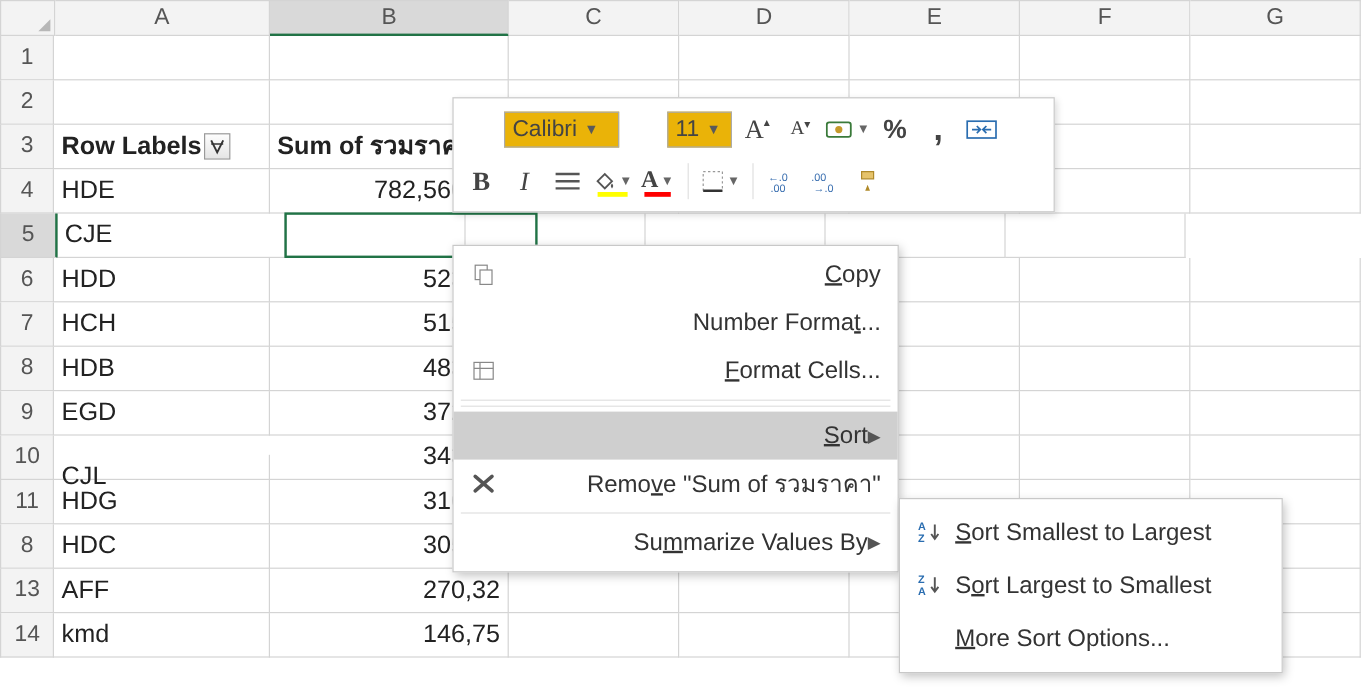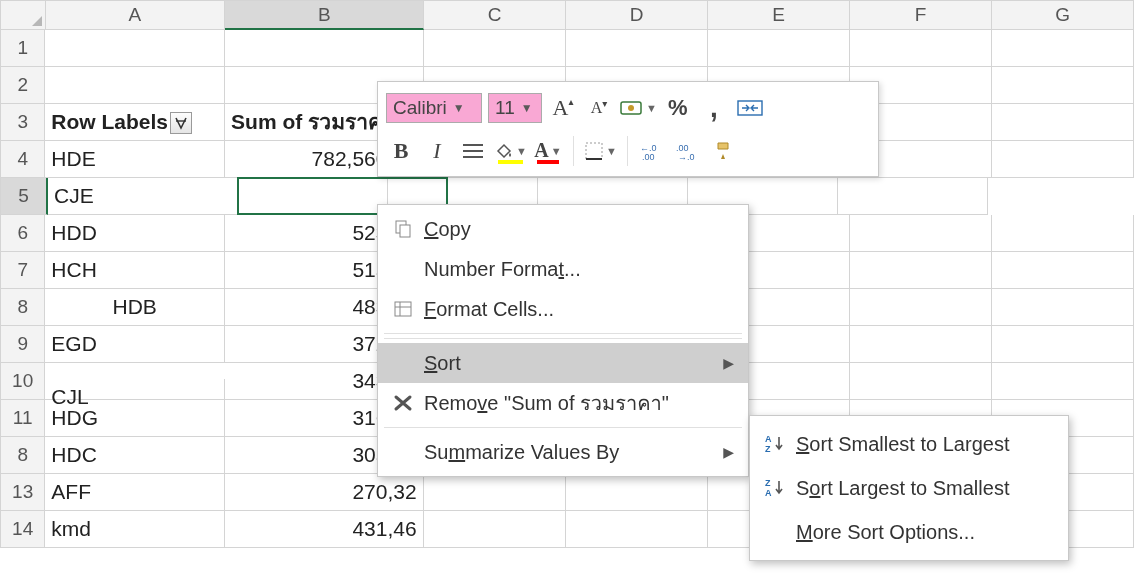--- a/index.html
+++ b/index.html
@@ -108,8 +108,9 @@
     display:flex; align-items:center;
     padding:0 2px 0 6px;
     font-size:19px;
-    background:#f9a8d4;
+    background:#eab308;
     color:#444;
+    margin-left:34px;
   }
   .combo .caret { margin-left:6px; color:#5a5a5a; font-size:12px;}
   .tb-btn {

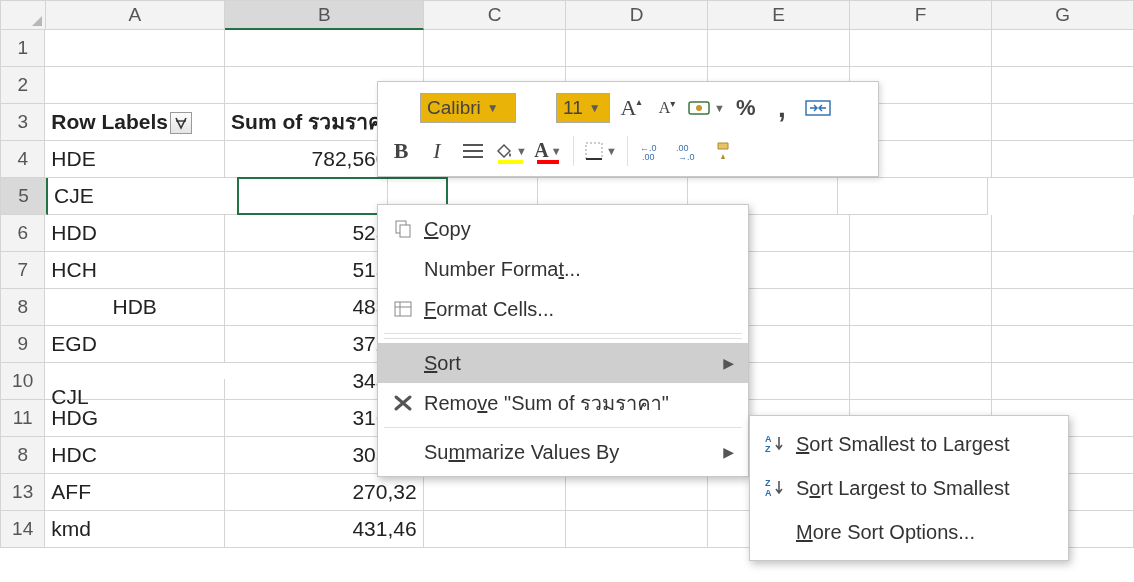--- a/index.html
+++ b/index.html
@@ -143,6 +143,7 @@
     font-size:20px;
     color:#333;
     position:relative;
+    text-align:right;
   }
   .ctx-item.hover { background:#cfcfcf; }
   .ctx-icon{width:30px;display:flex;justify-content:center;color:#555;}

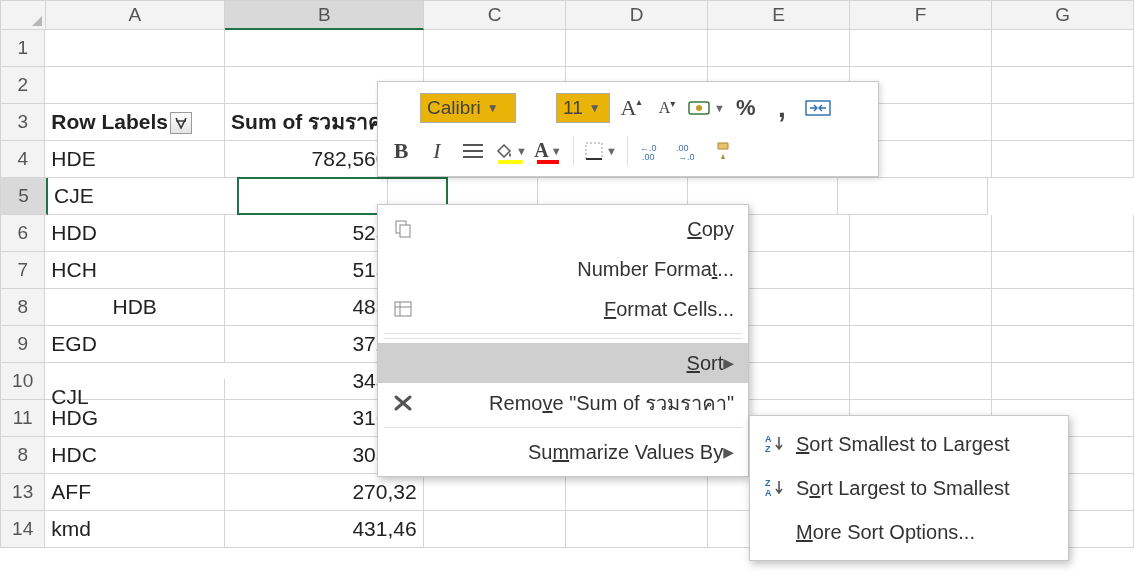--- a/index.html
+++ b/index.html
@@ -264,7 +264,7 @@
       </div>
       <div class="row">
         <div class="row-head">8</div>
-        <div class="cell" style="width: 190px; text-align: center;">HDB</div>
+        <div class="cell" style="width: 190px;">HDB</div>
         <div class="cell num" style="width: 210px;">483,33</div>
         <div class="cell" style="width: 150px;"></div>
         <div class="cell" style="width: 150px;"></div>

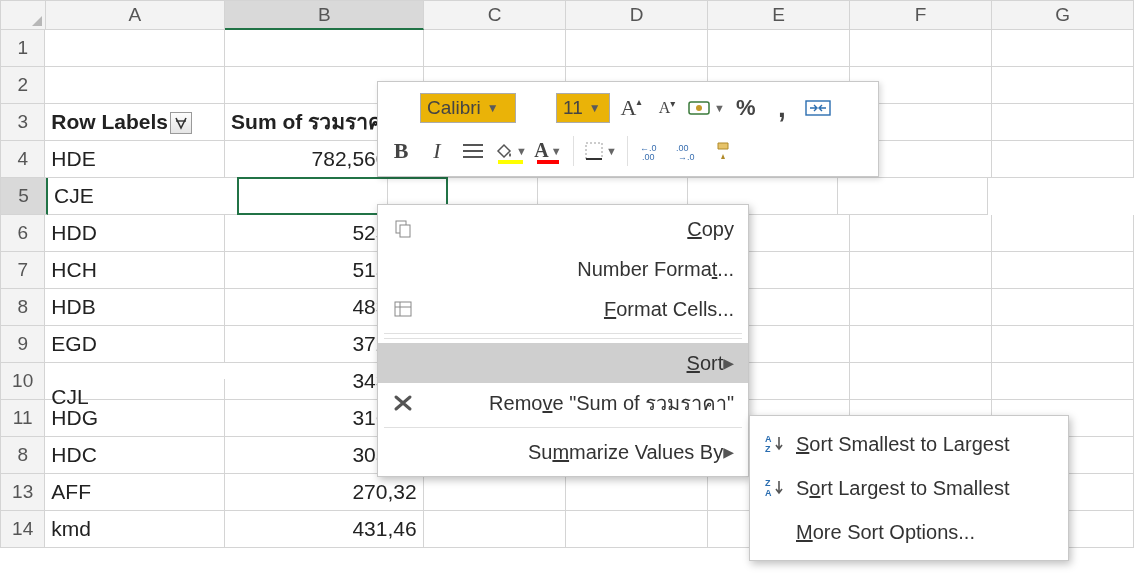--- a/index.html
+++ b/index.html
@@ -325,7 +325,7 @@
       <div class="row">
         <div class="row-head">14</div>
         <div class="cell" style="width: 190px;">kmd</div>
-        <div class="cell num" style="width: 210px;">431,46</div>
+        <div class="cell num" style="width: 210px;">146,75</div>
         <div class="cell" style="width: 150px;"></div>
         <div class="cell" style="width: 150px;"></div>
         <div class="cell" style="width: 150px;"></div>

